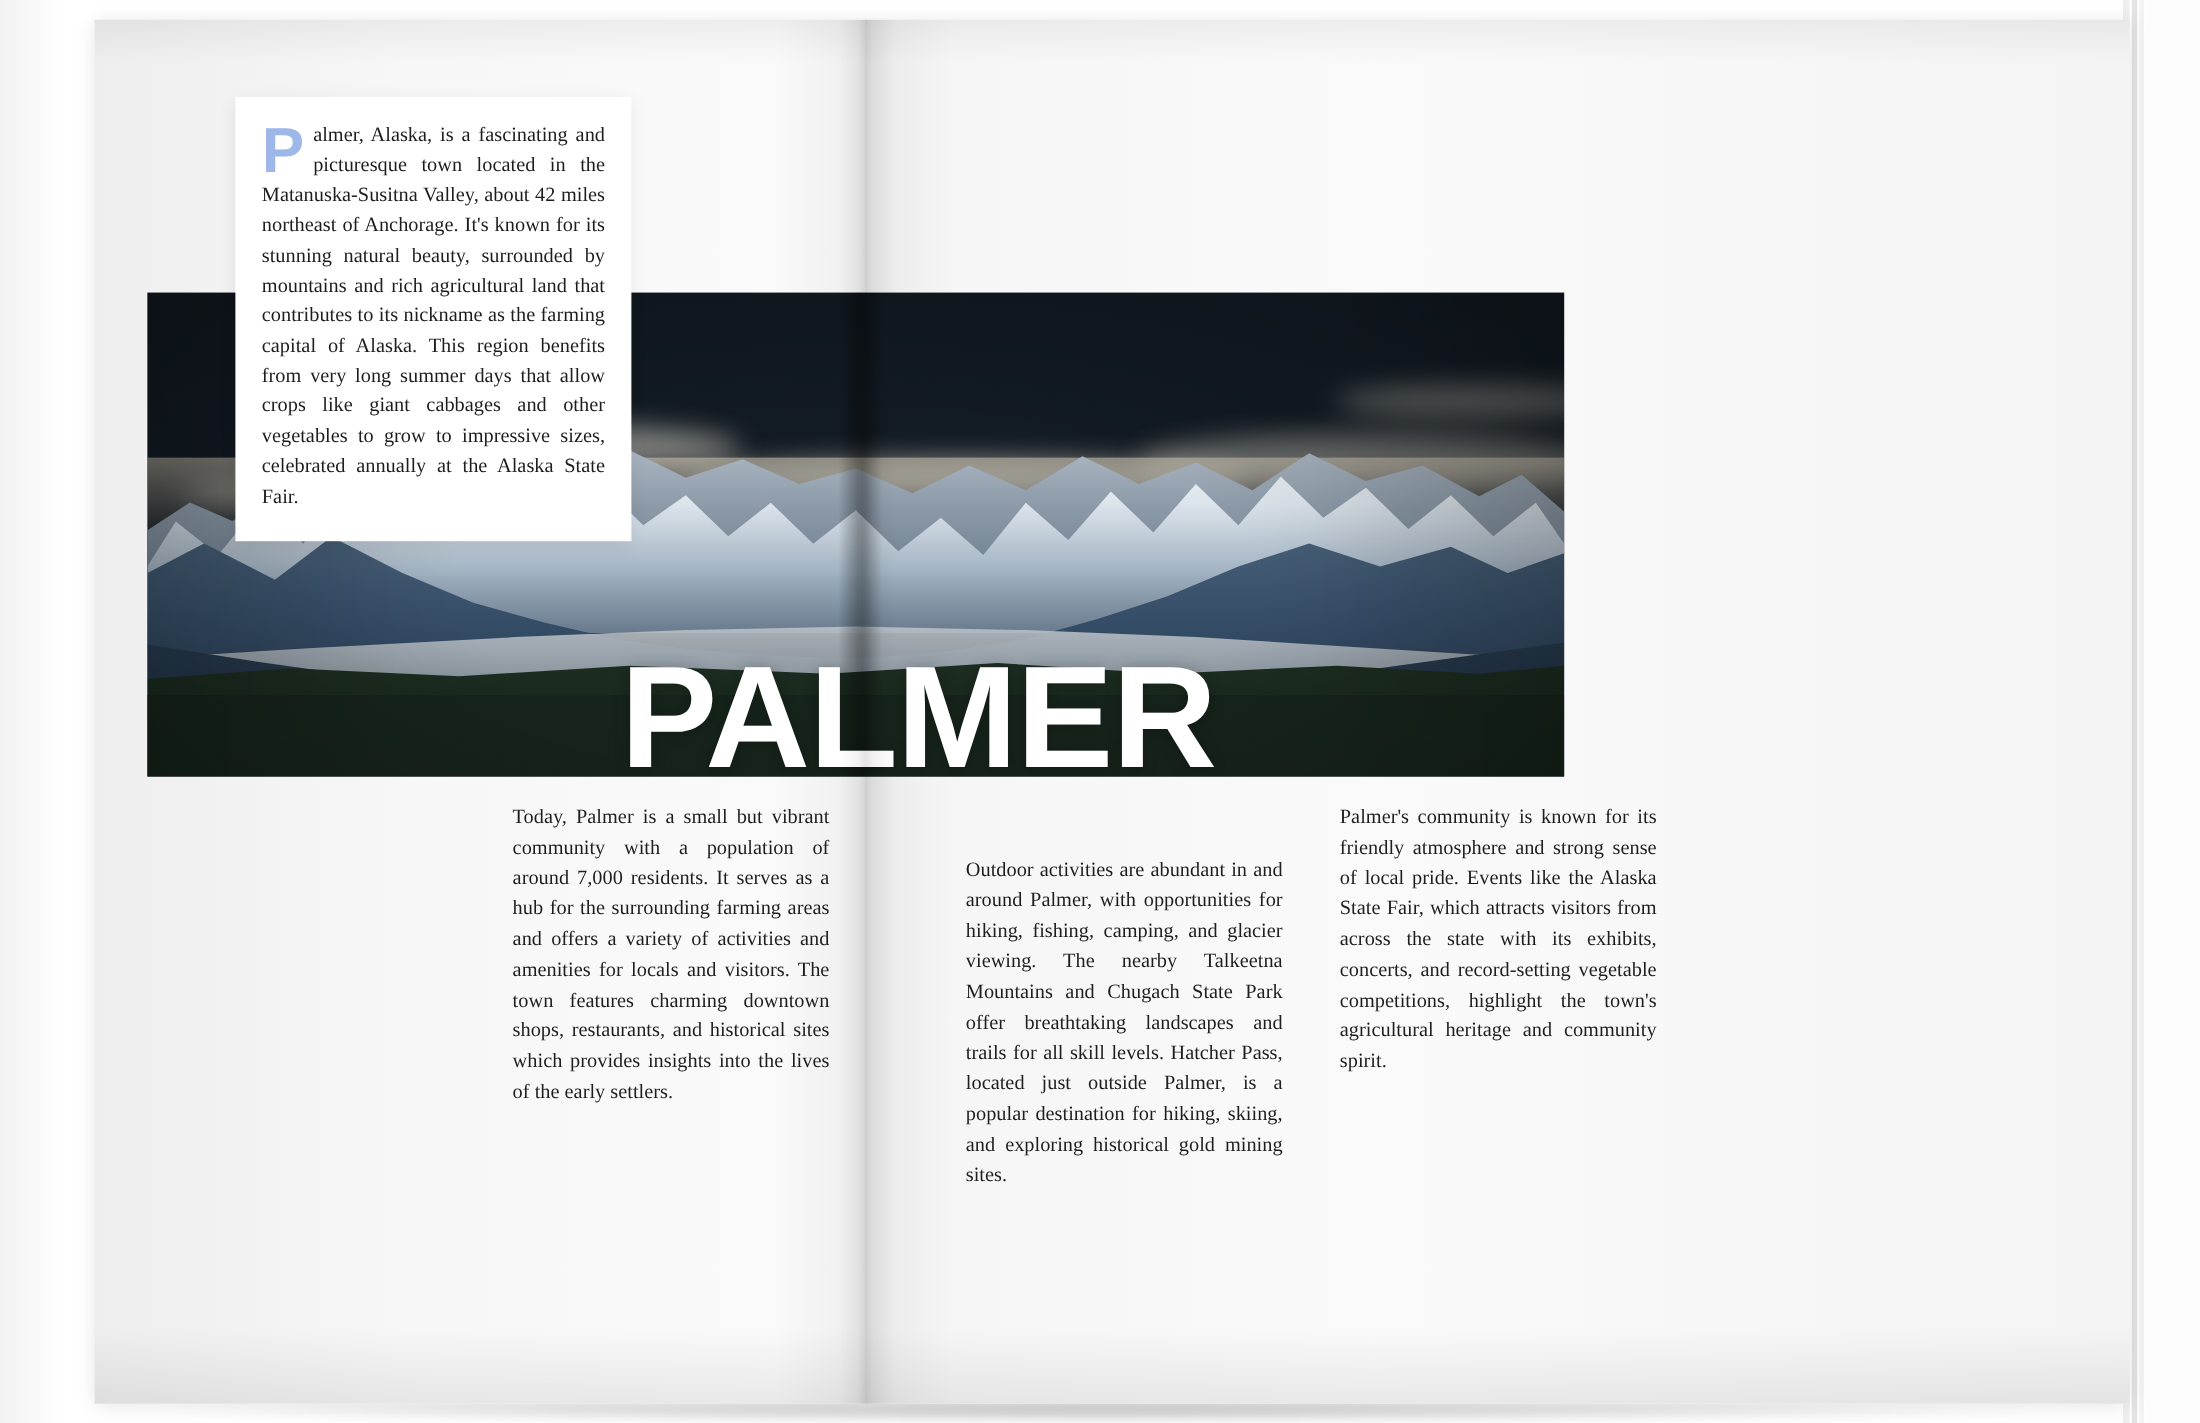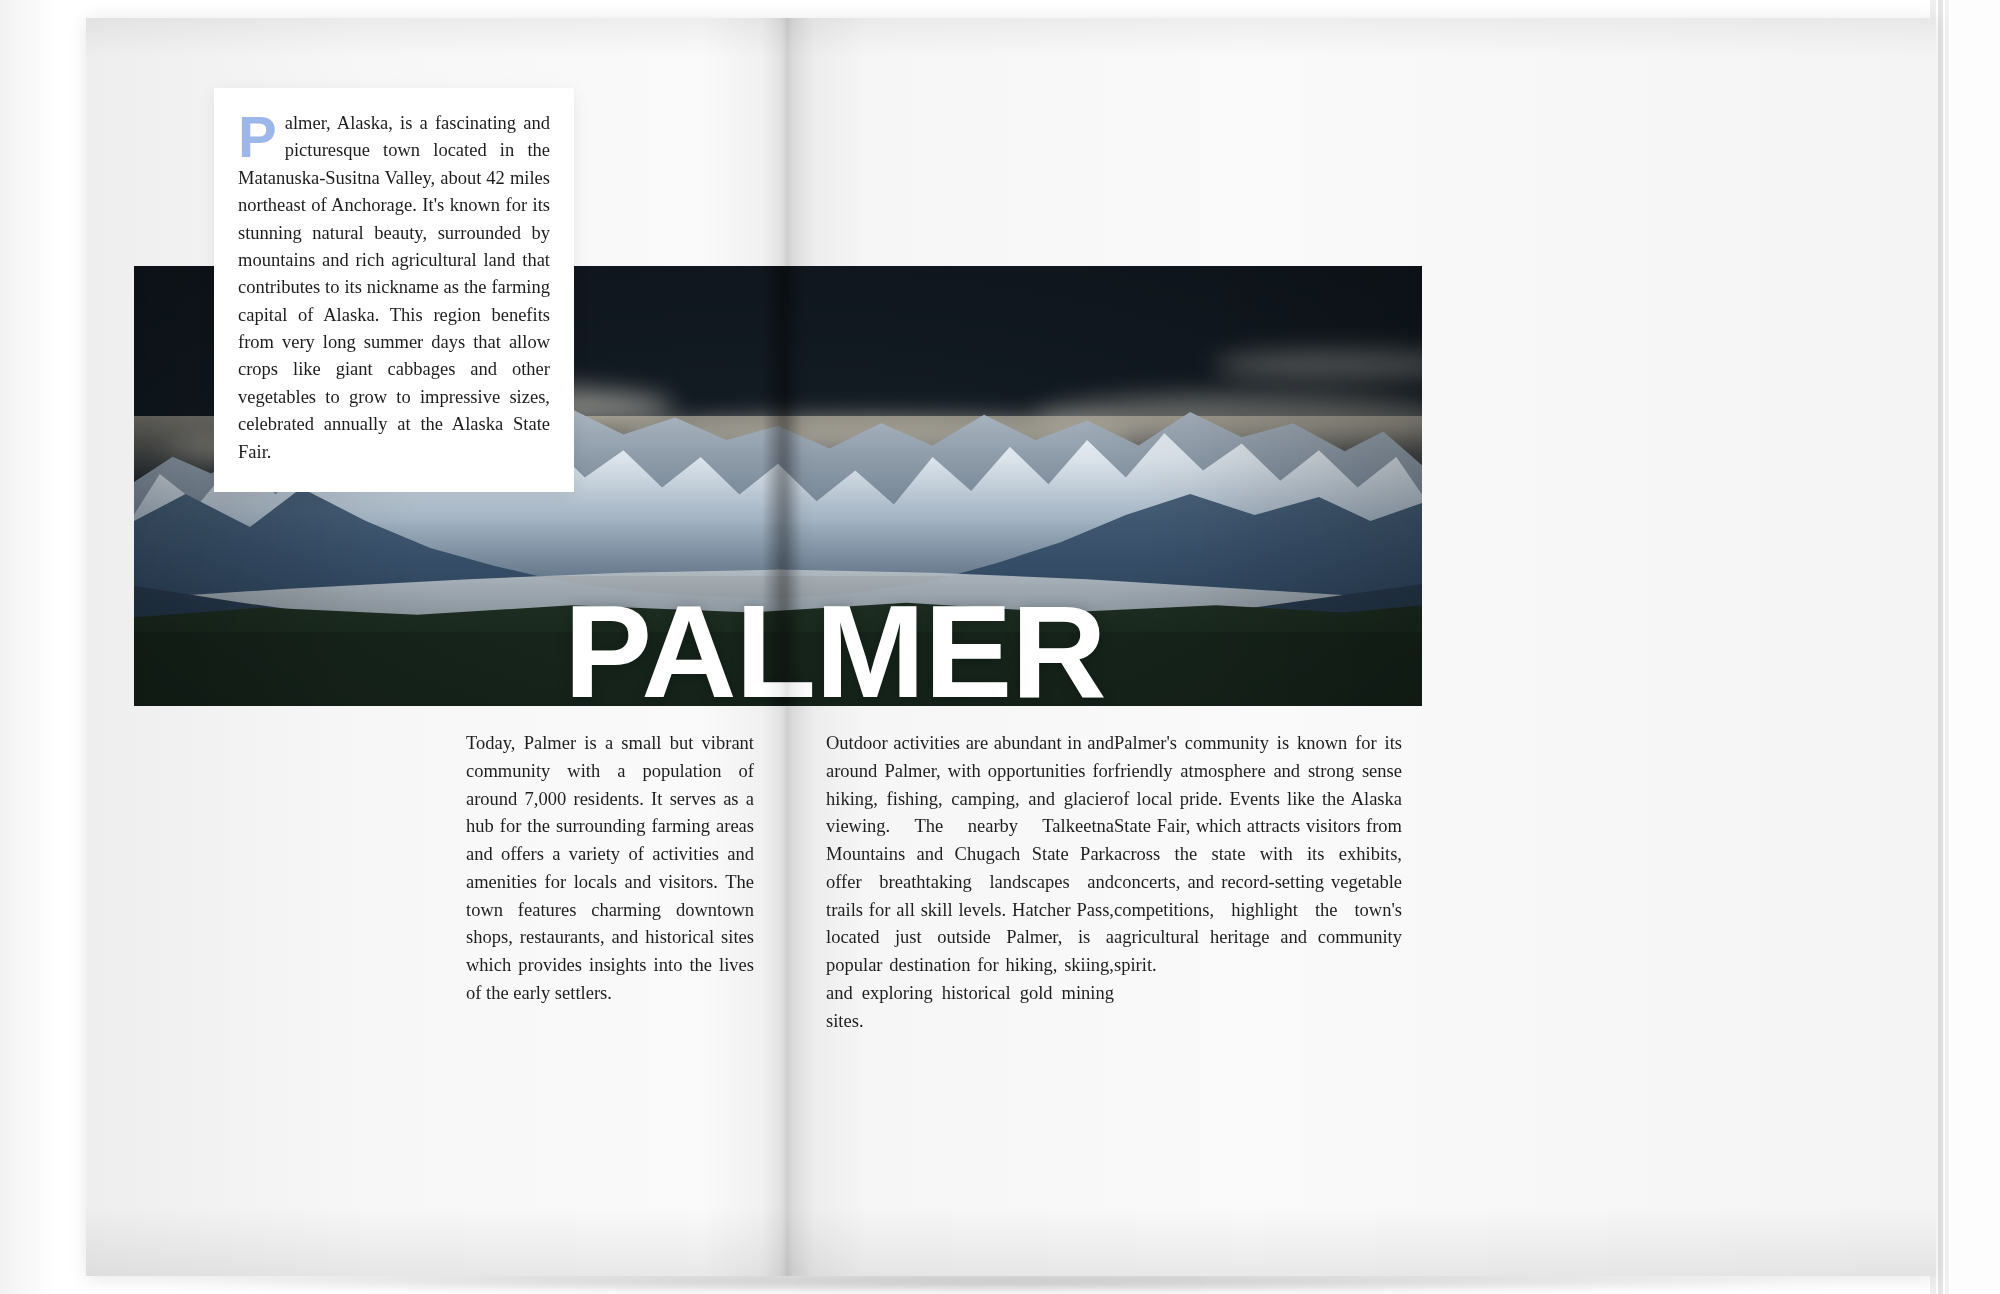--- a/index.html
+++ b/index.html
@@ -241,6 +241,7 @@
     top: 712px;
     width: 1320px;
     display: flex;
+    gap: 52px;
     z-index: 4;
   }
   .col {

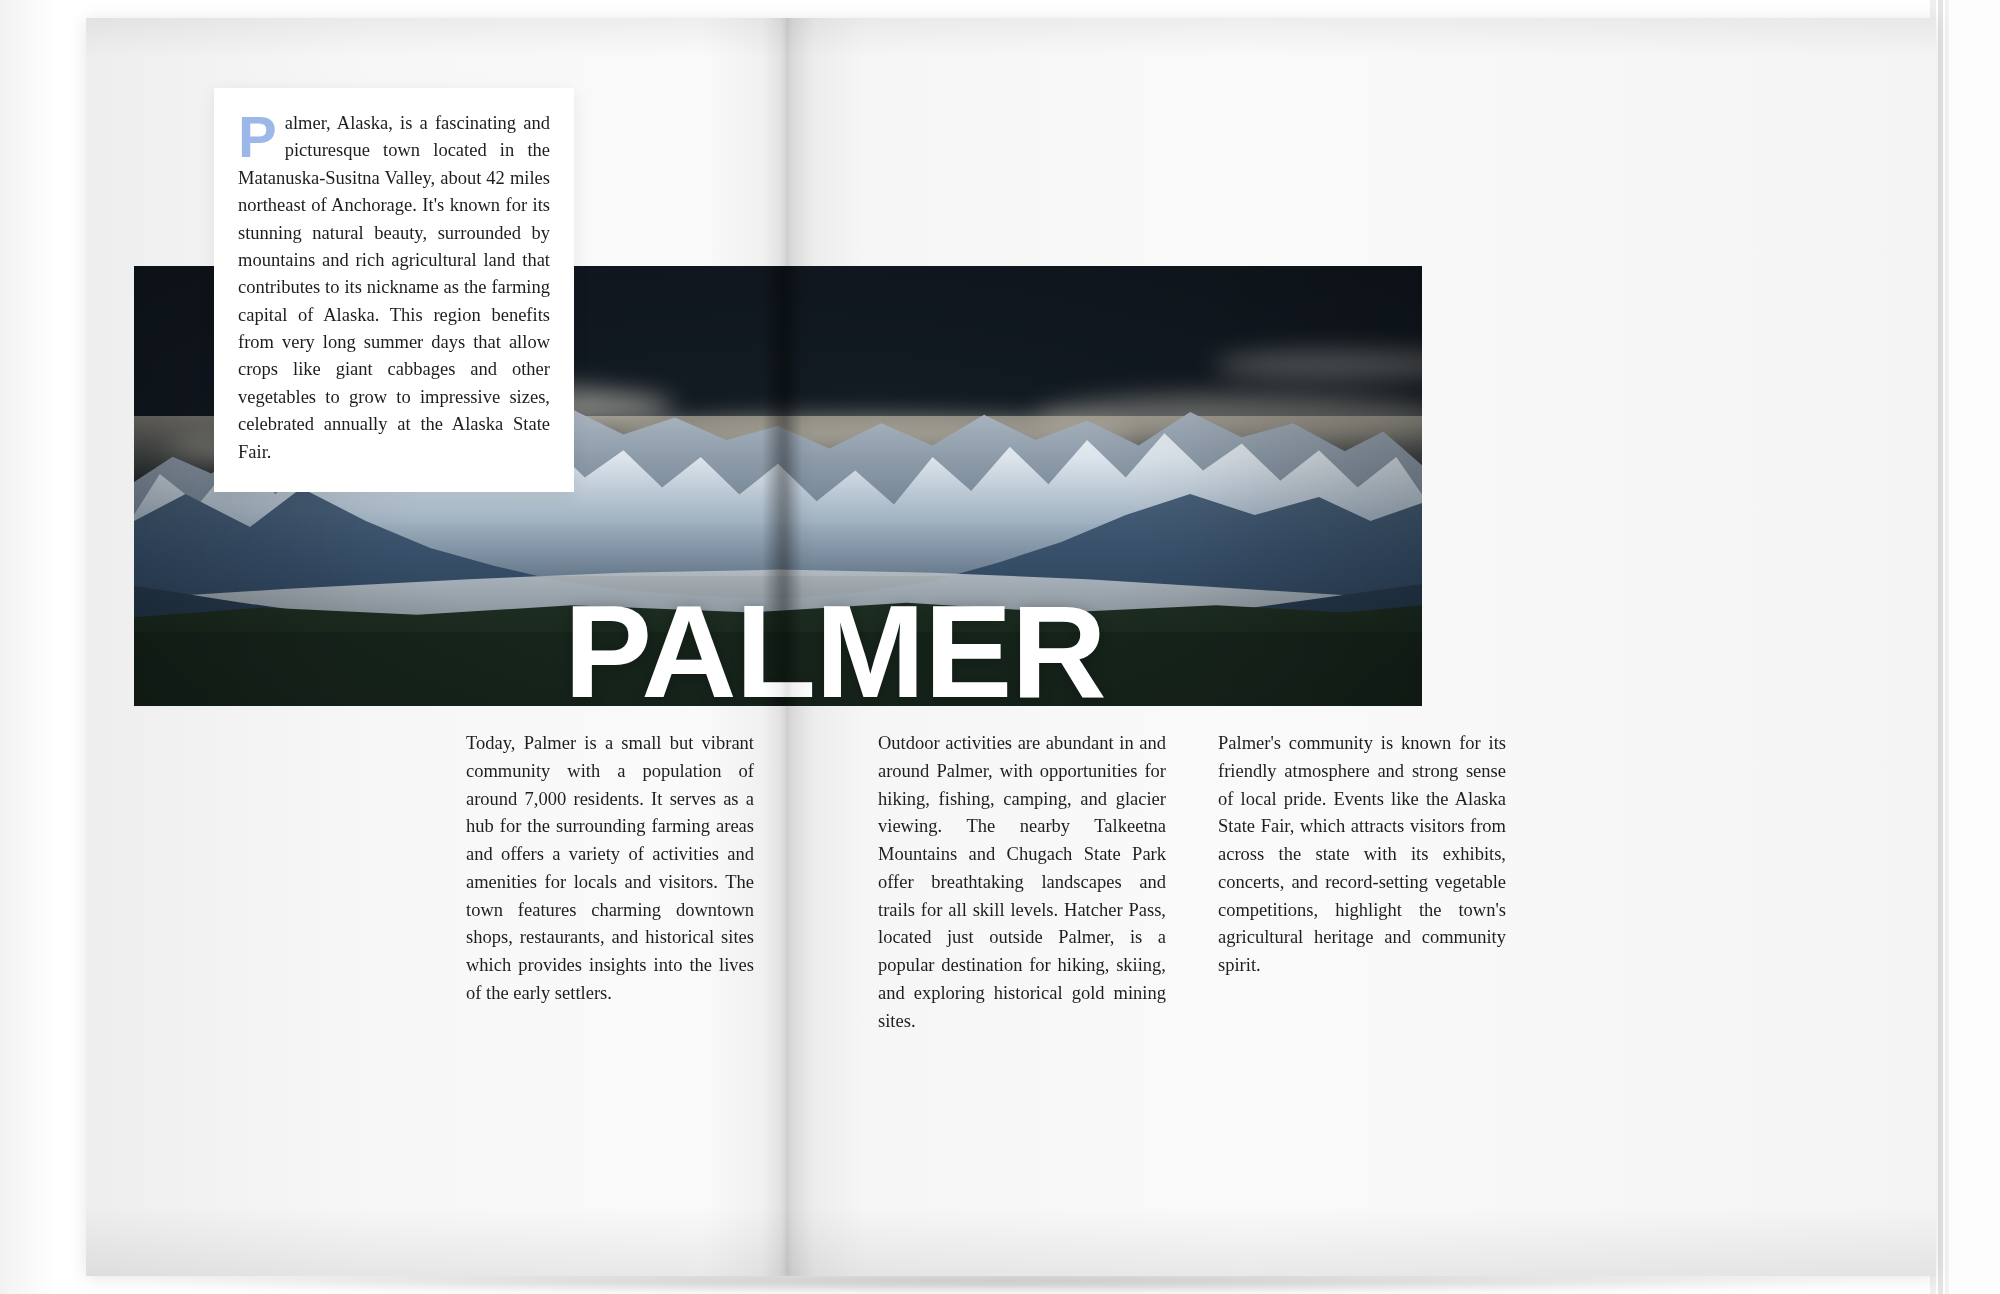--- a/index.html
+++ b/index.html
@@ -252,7 +252,7 @@
     text-align: justify;
   }
   .col p { margin: 0; }
-  .col.c2 { margin-left: 72px; }
+  .col.c2 { margin-left: 72px; margin-top: 48px; }
 </style>
 </head>
 <body>

